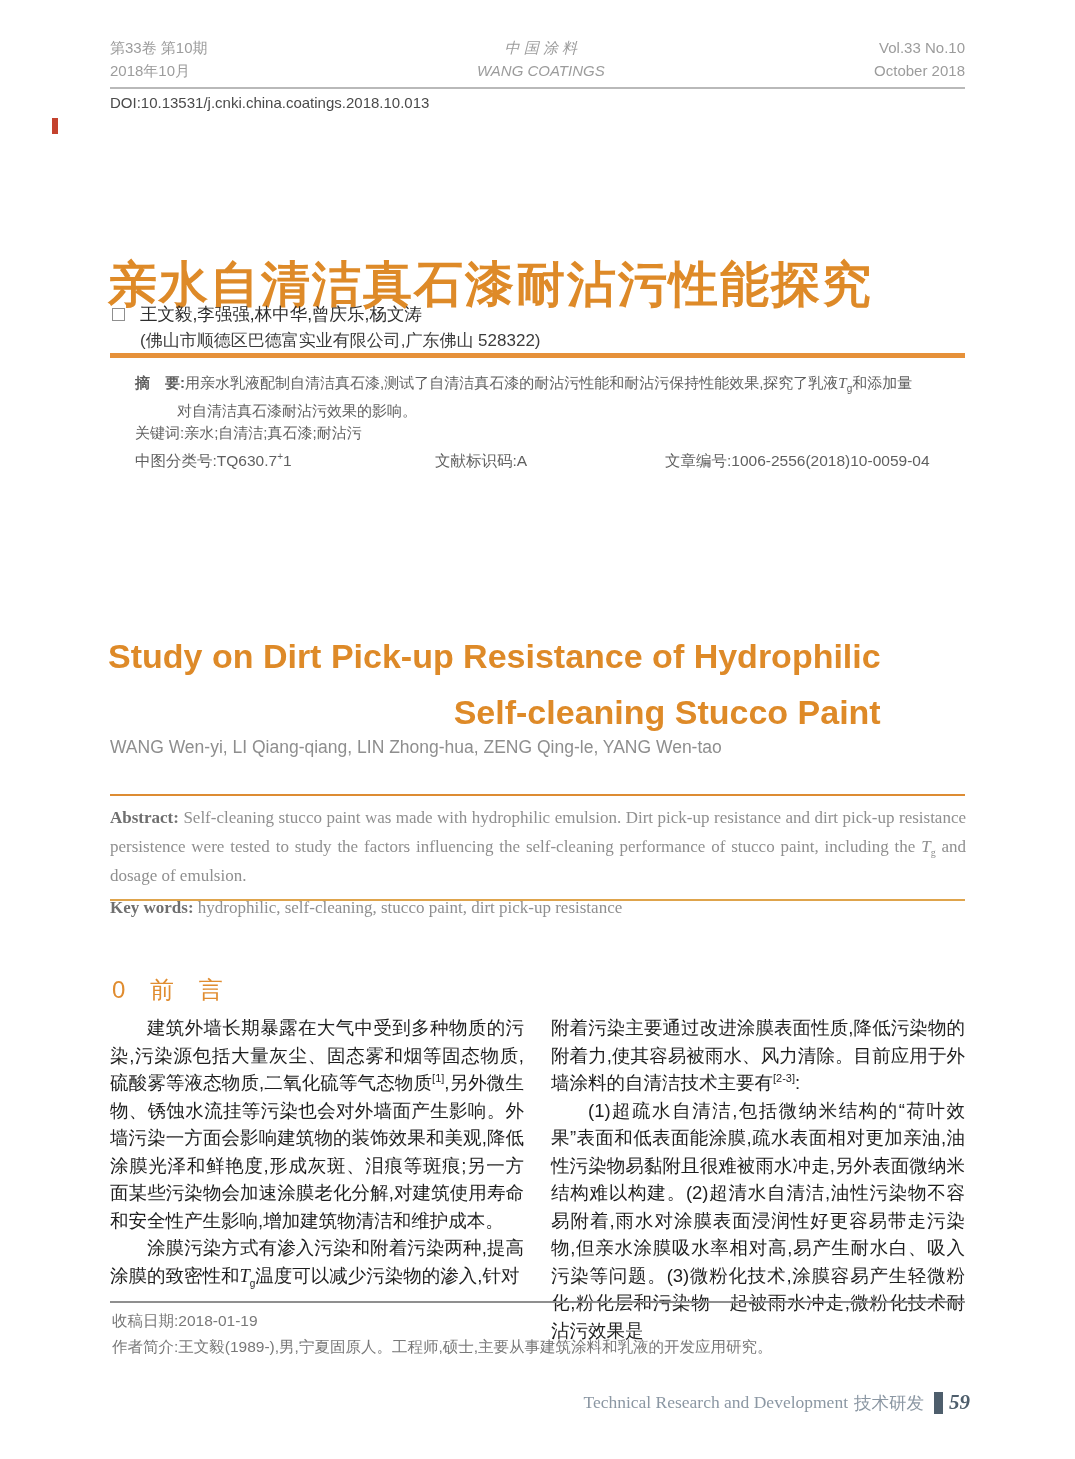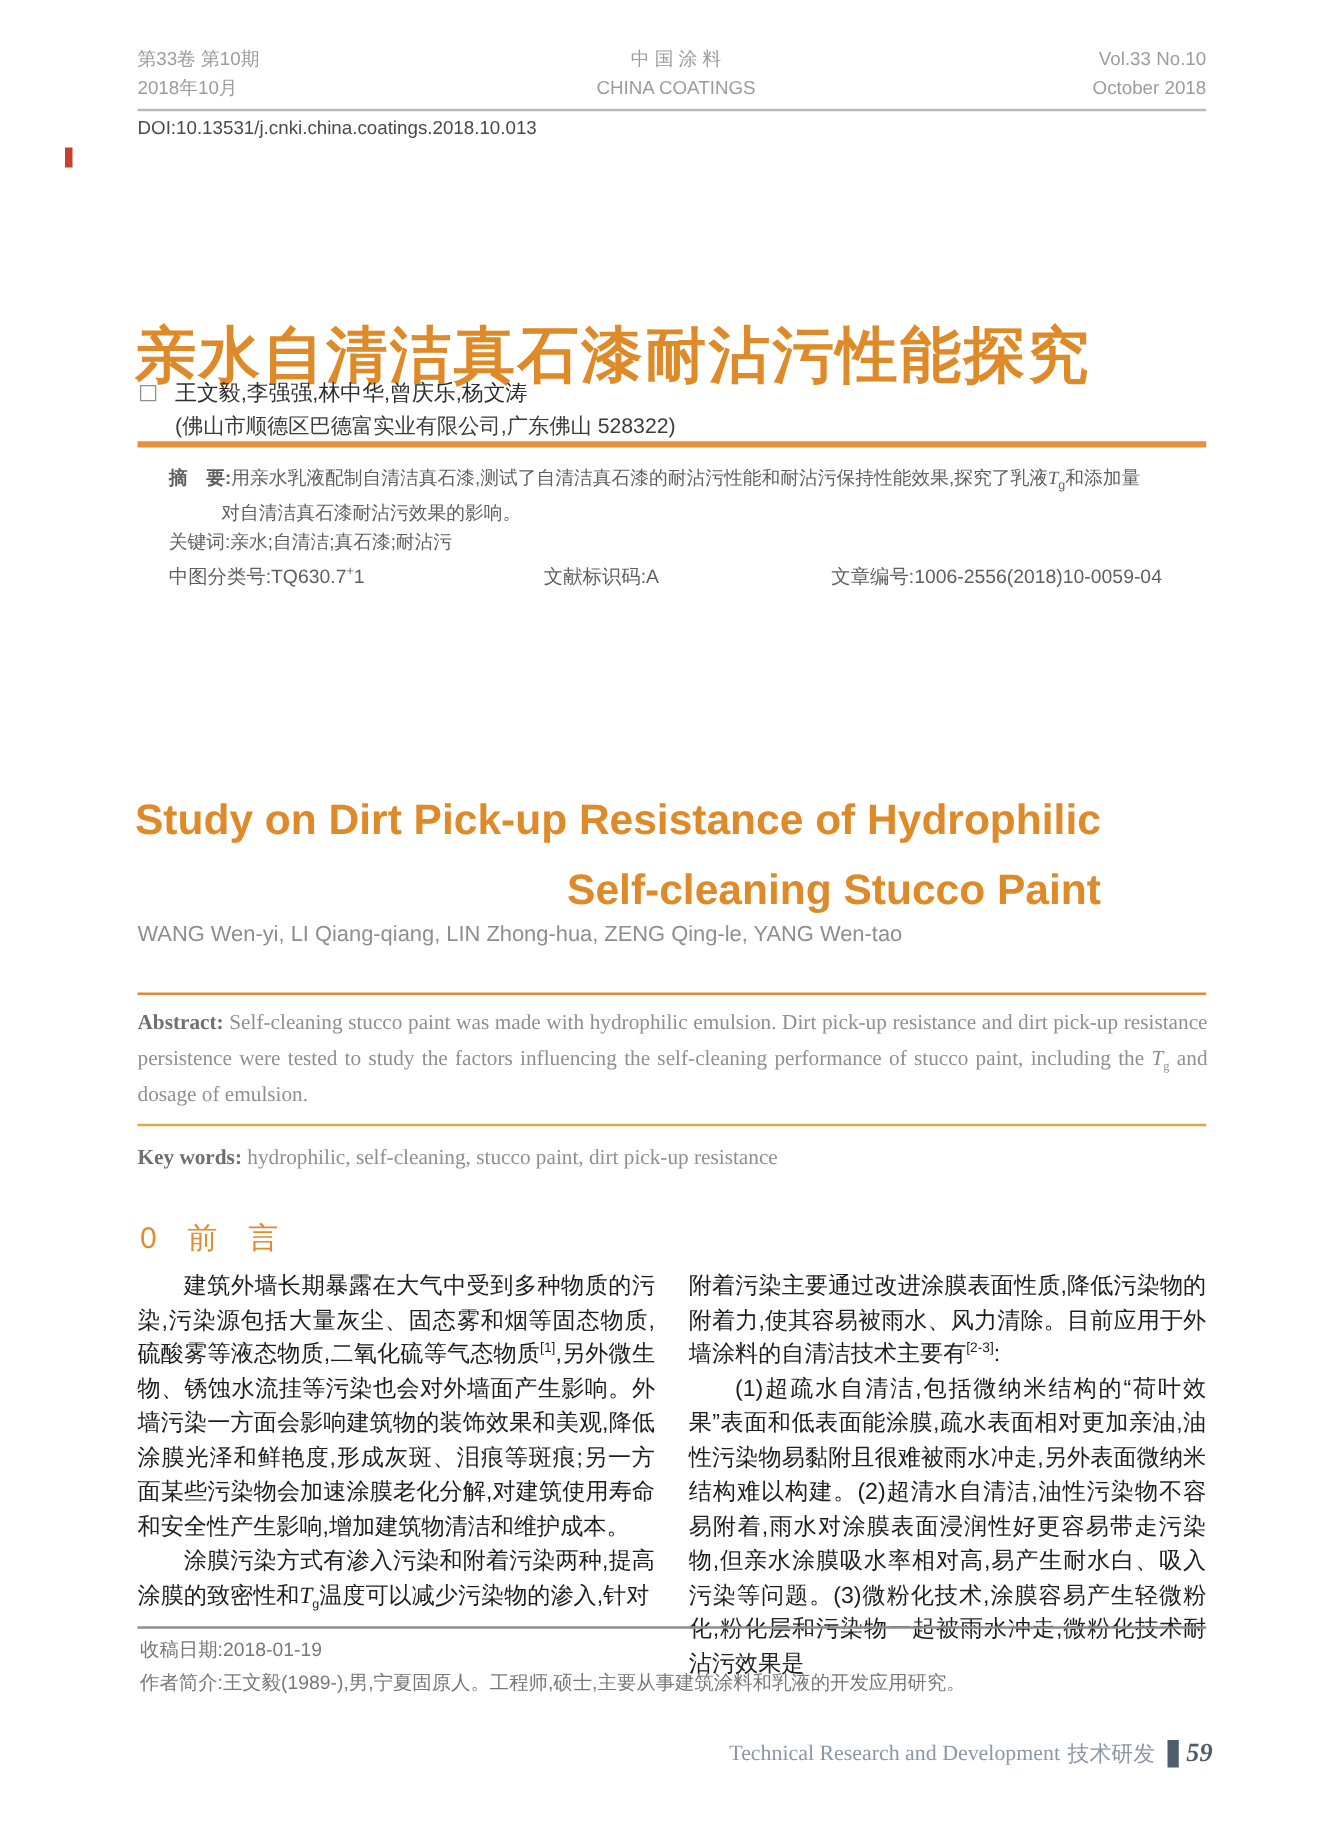--- a/index.html
+++ b/index.html
@@ -17,7 +17,7 @@
     display:flex; justify-content:space-between;
     color:#9c9c9c; font-size:15px; line-height:23px;
   }
-  .hdr .c { text-align:center; }
+  .hdr .c { text-align:center;font-style:italic; }
   .hdr .r { text-align:right; }
   .hdr-rule {
     position:absolute; top:87px; left:110px; right:110px;

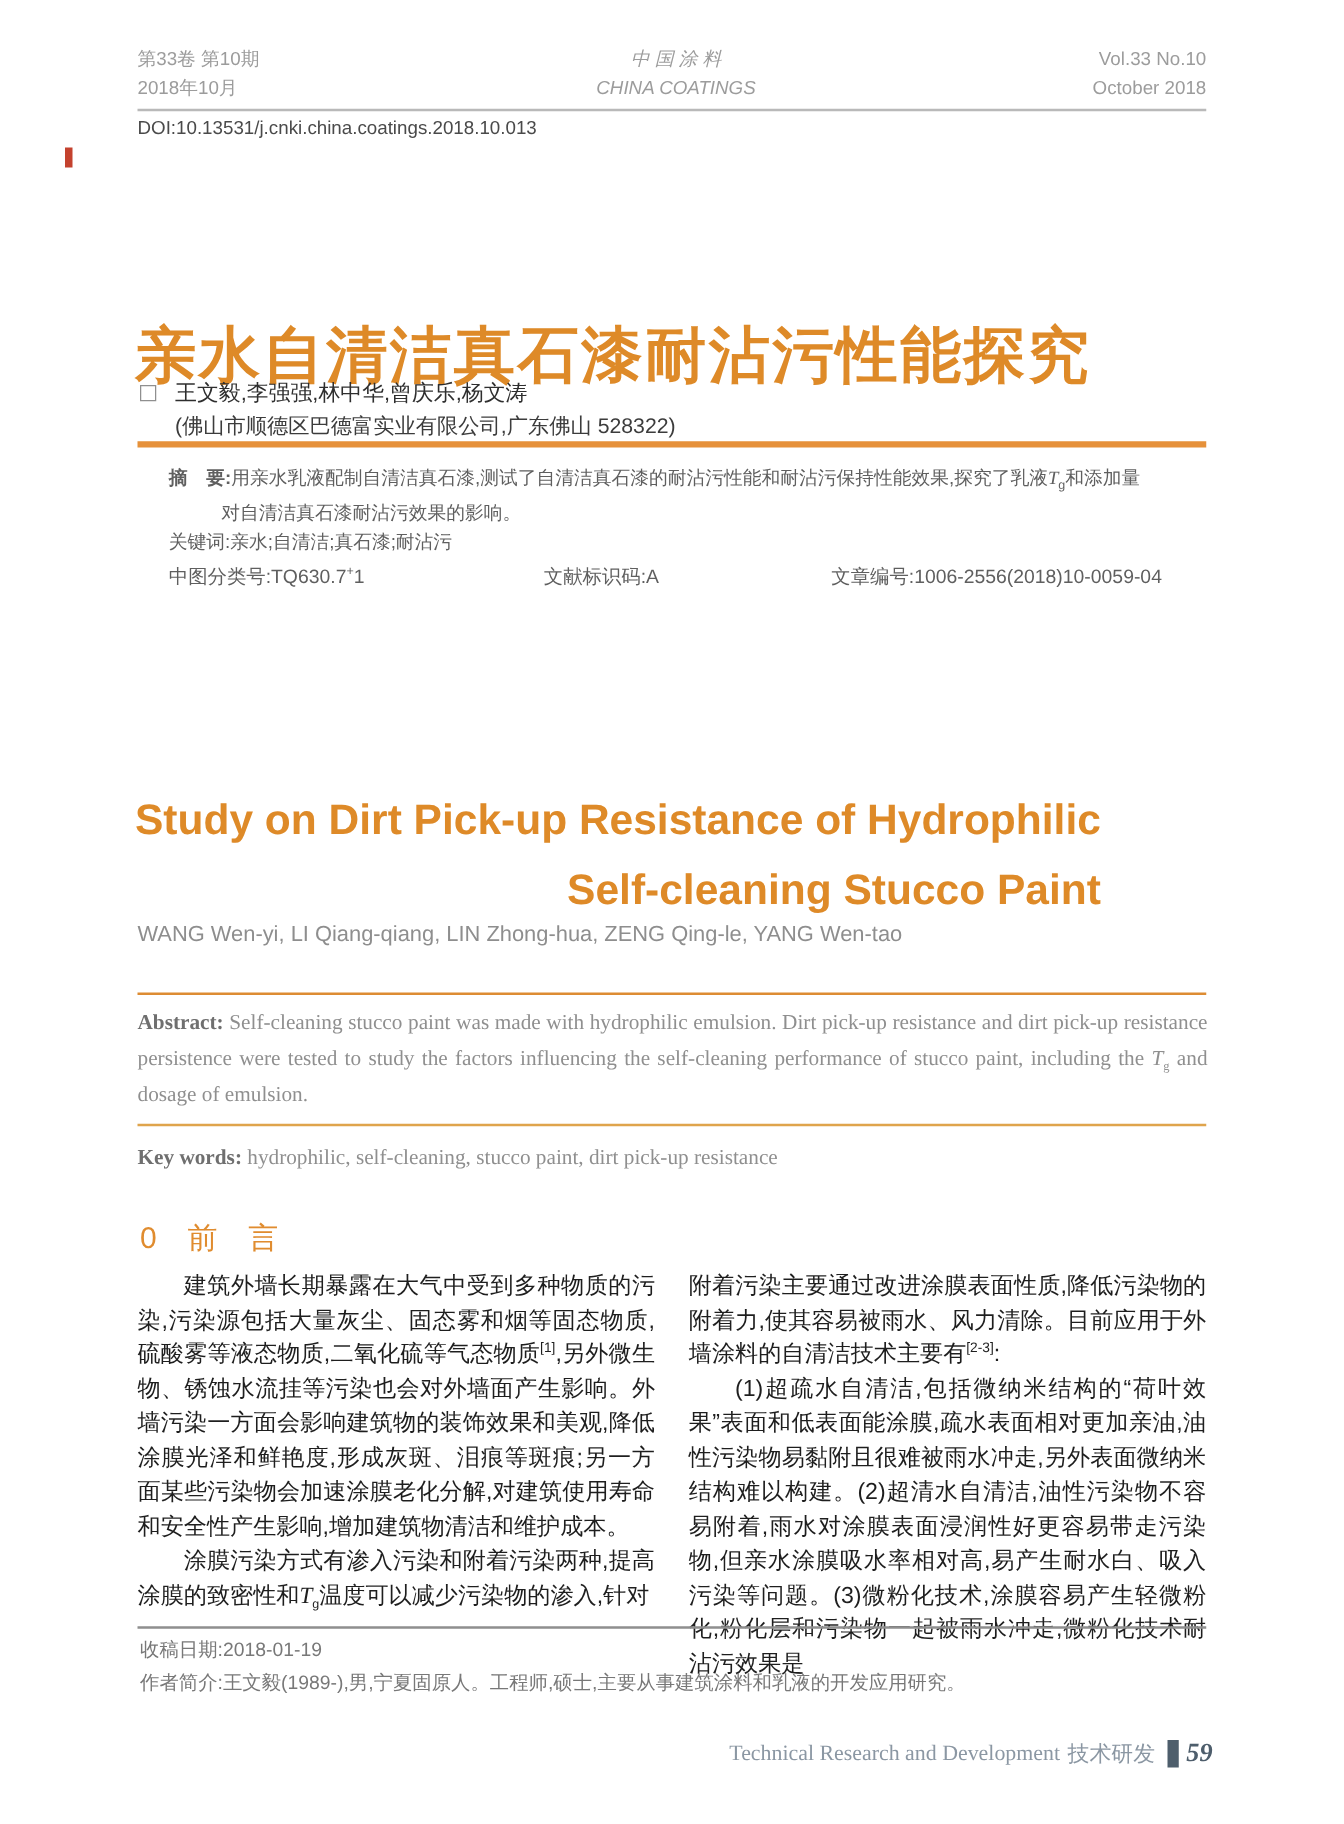--- a/index.html
+++ b/index.html
@@ -156,7 +156,7 @@
     </div>
     <div class="c">
       <div>中 国 涂 料</div>
-      <div>CHINA COATINGS</div>
+      <div>WANG COATINGS</div>
     </div>
     <div class="r">
       <div>Vol.33 No.10</div>

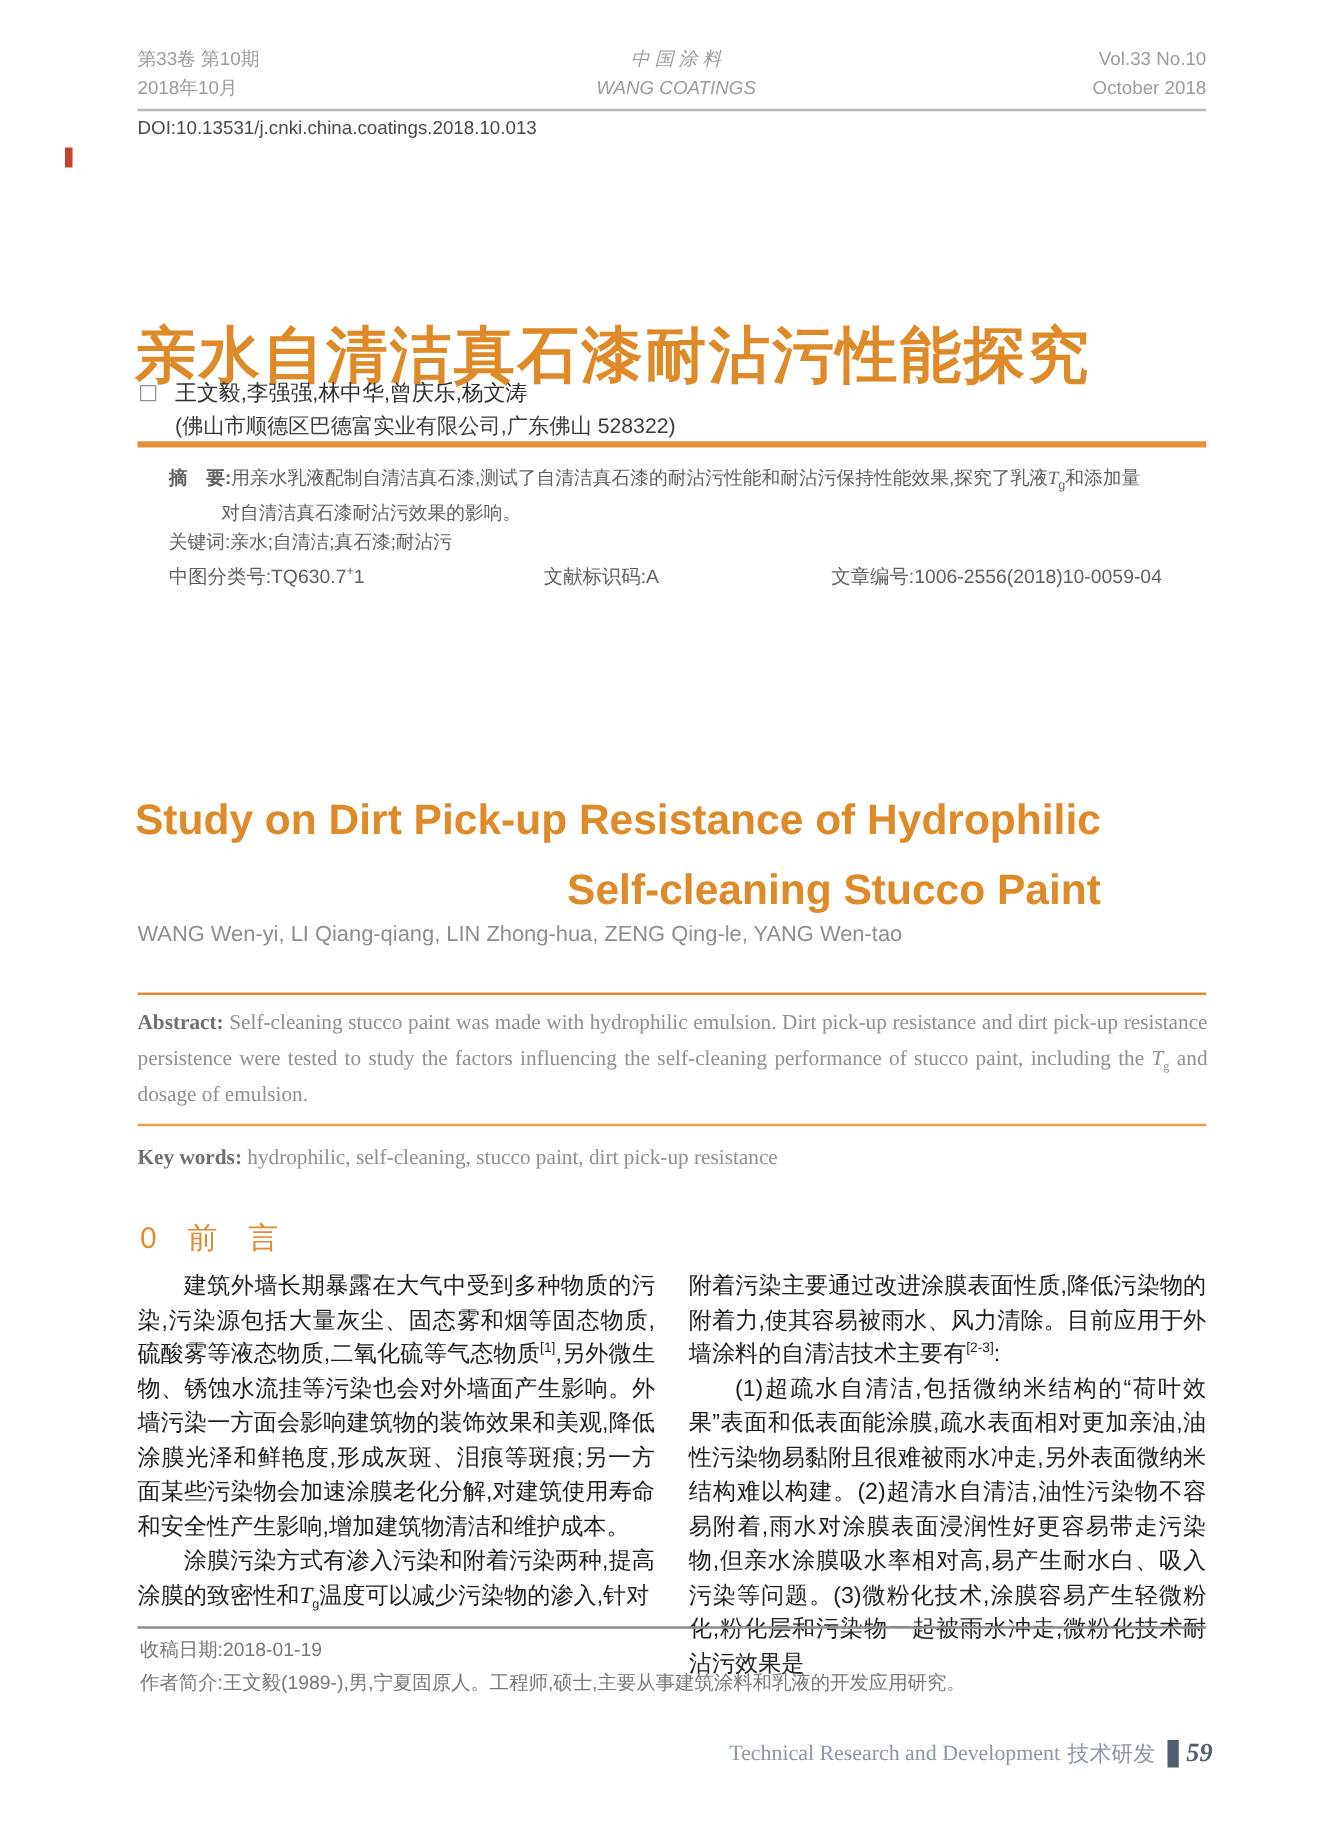--- a/index.html
+++ b/index.html
@@ -100,7 +100,7 @@
     text-align:justify;
   }
   .abs-en b, .kw-en b { color:#6f6f6f; }
-  .kw-en { margin-top:21px; text-align:left; }
+  .kw-en { margin-top:3px; text-align:left; }
   .rule-en-bot {
     position:absolute; top:899px; left:110px; right:110px;
     height:2px; background:#dfa44c;

